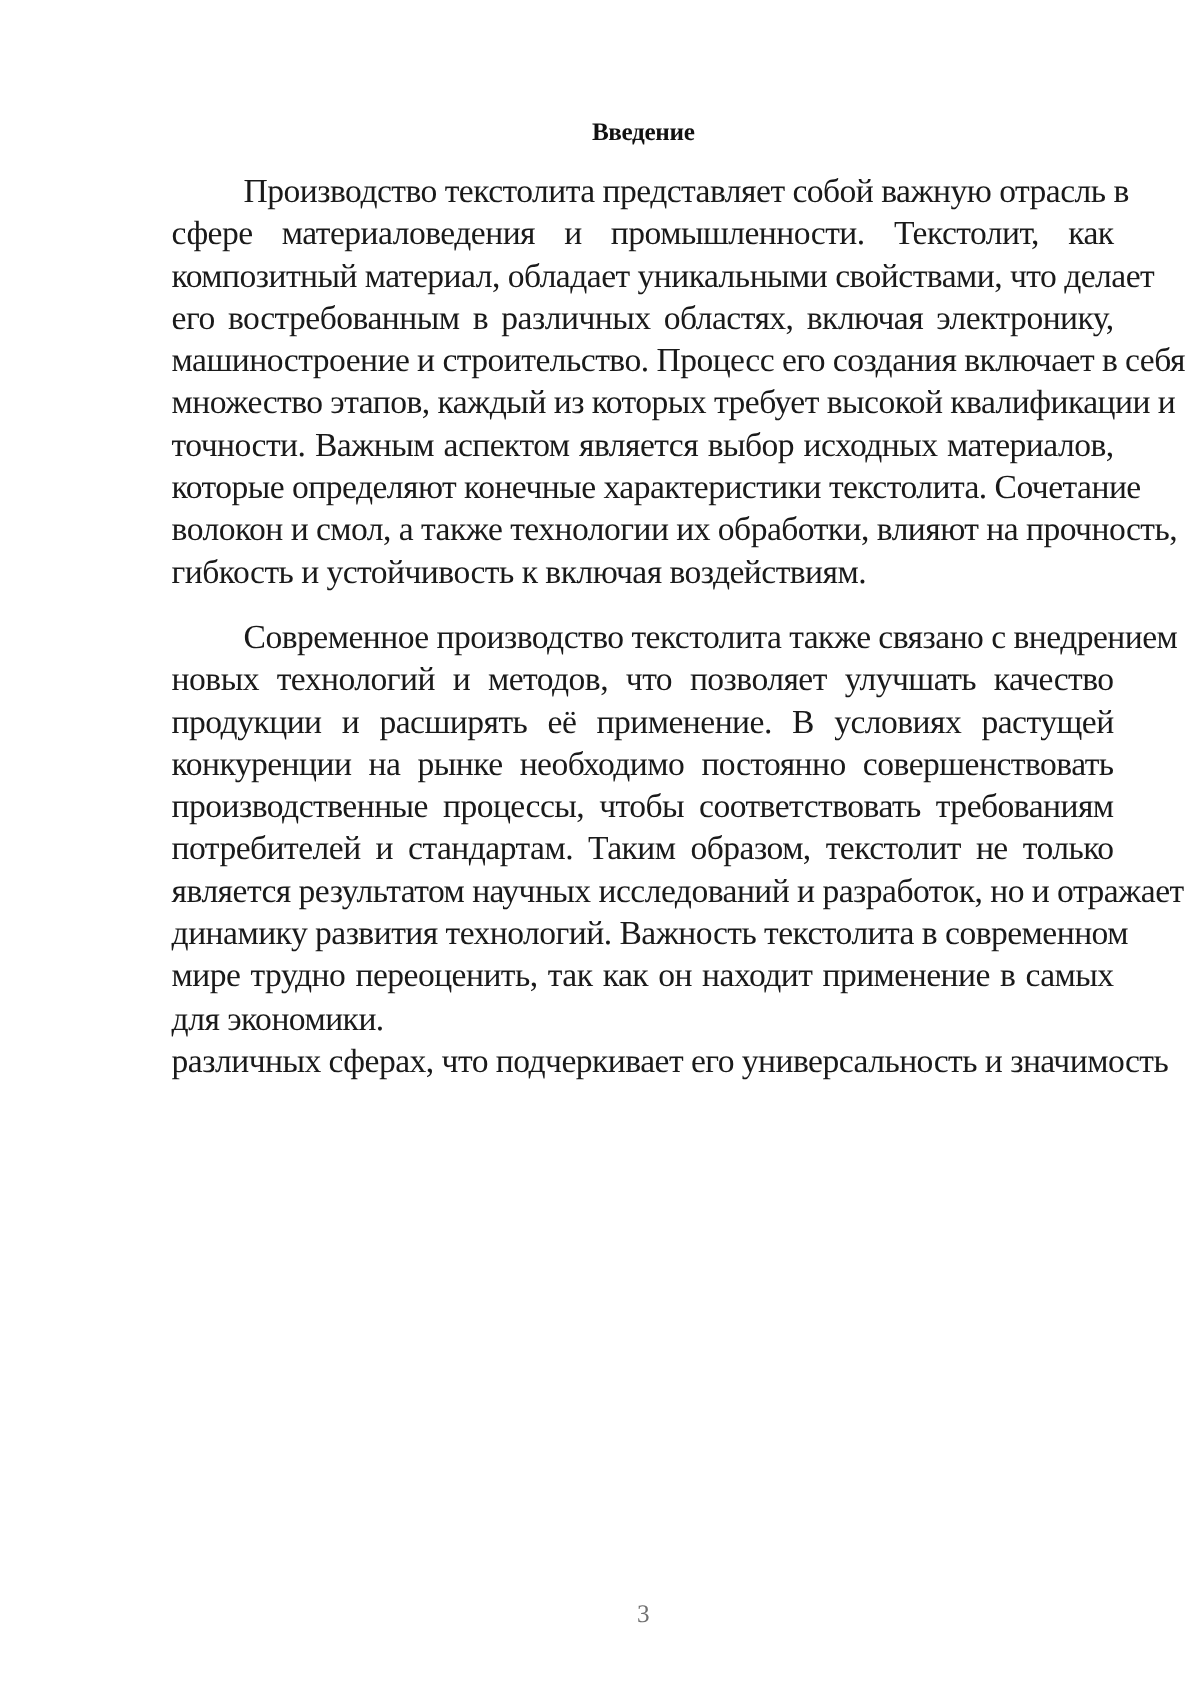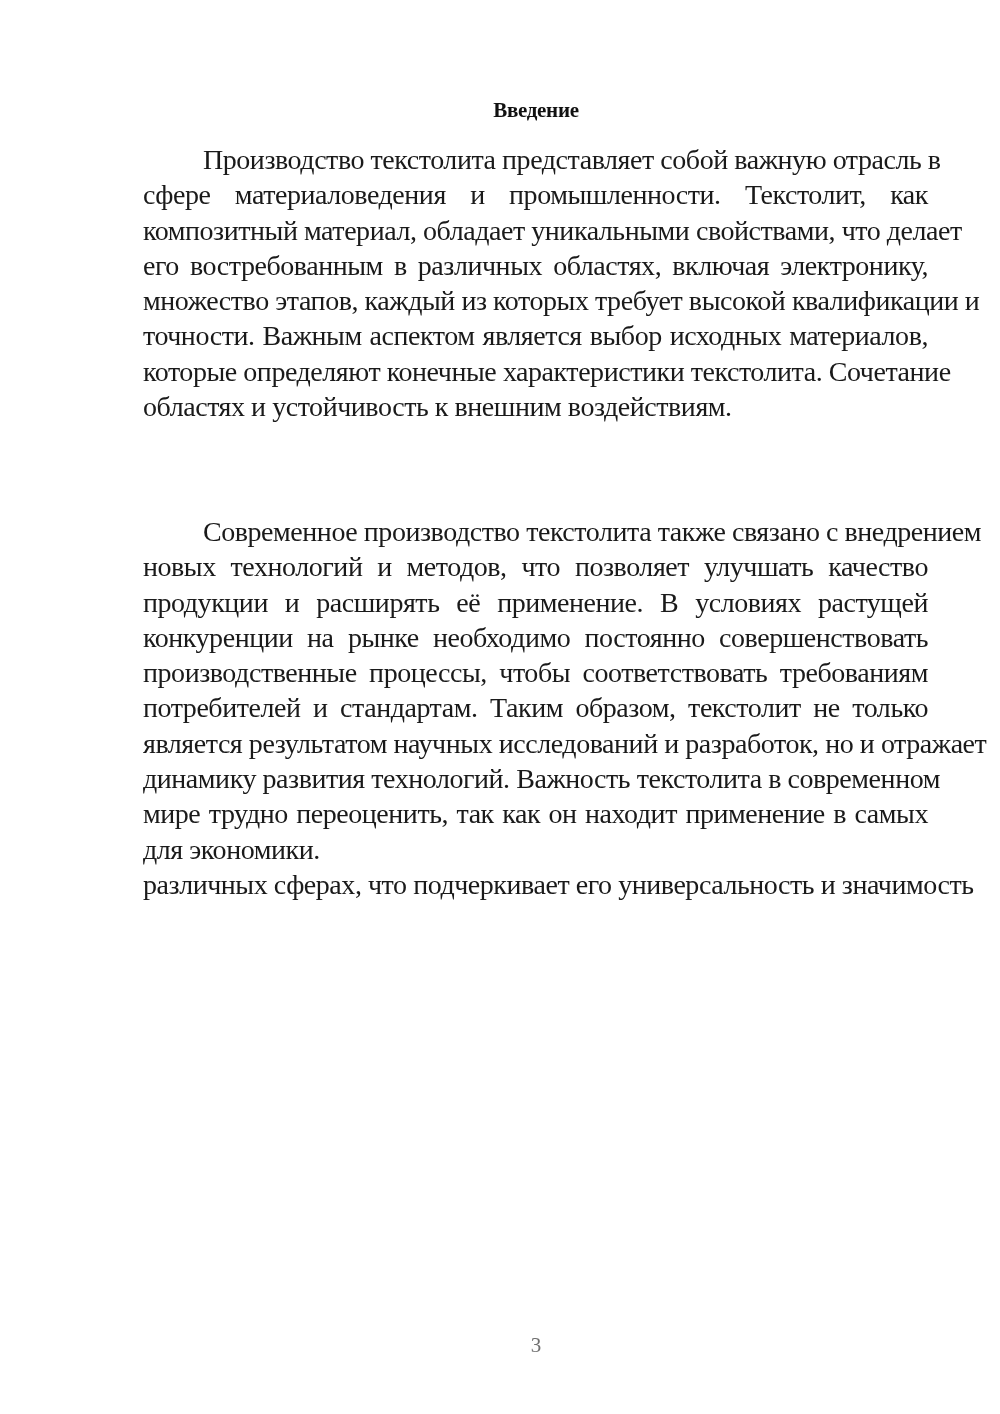--- a/index.html
+++ b/index.html
@@ -82,6 +82,7 @@
     <span class="line">сфере материаловедения и промышленности. Текстолит, как</span>
     <span class="line">композитный материал, обладает уникальными свойствами, что делает</span>
     <span class="line">его востребованным в различных областях, включая электронику,</span>
+    <span class="line">машиностроение и строительство. Процесс его создания включает в себя</span>
     <span class="line">множество этапов, каждый из которых требует высокой квалификации и</span>
     <span class="line">точности. Важным аспектом является выбор исходных материалов,</span>
     <span class="line">которые определяют конечные характеристики текстолита. Сочетание</span>

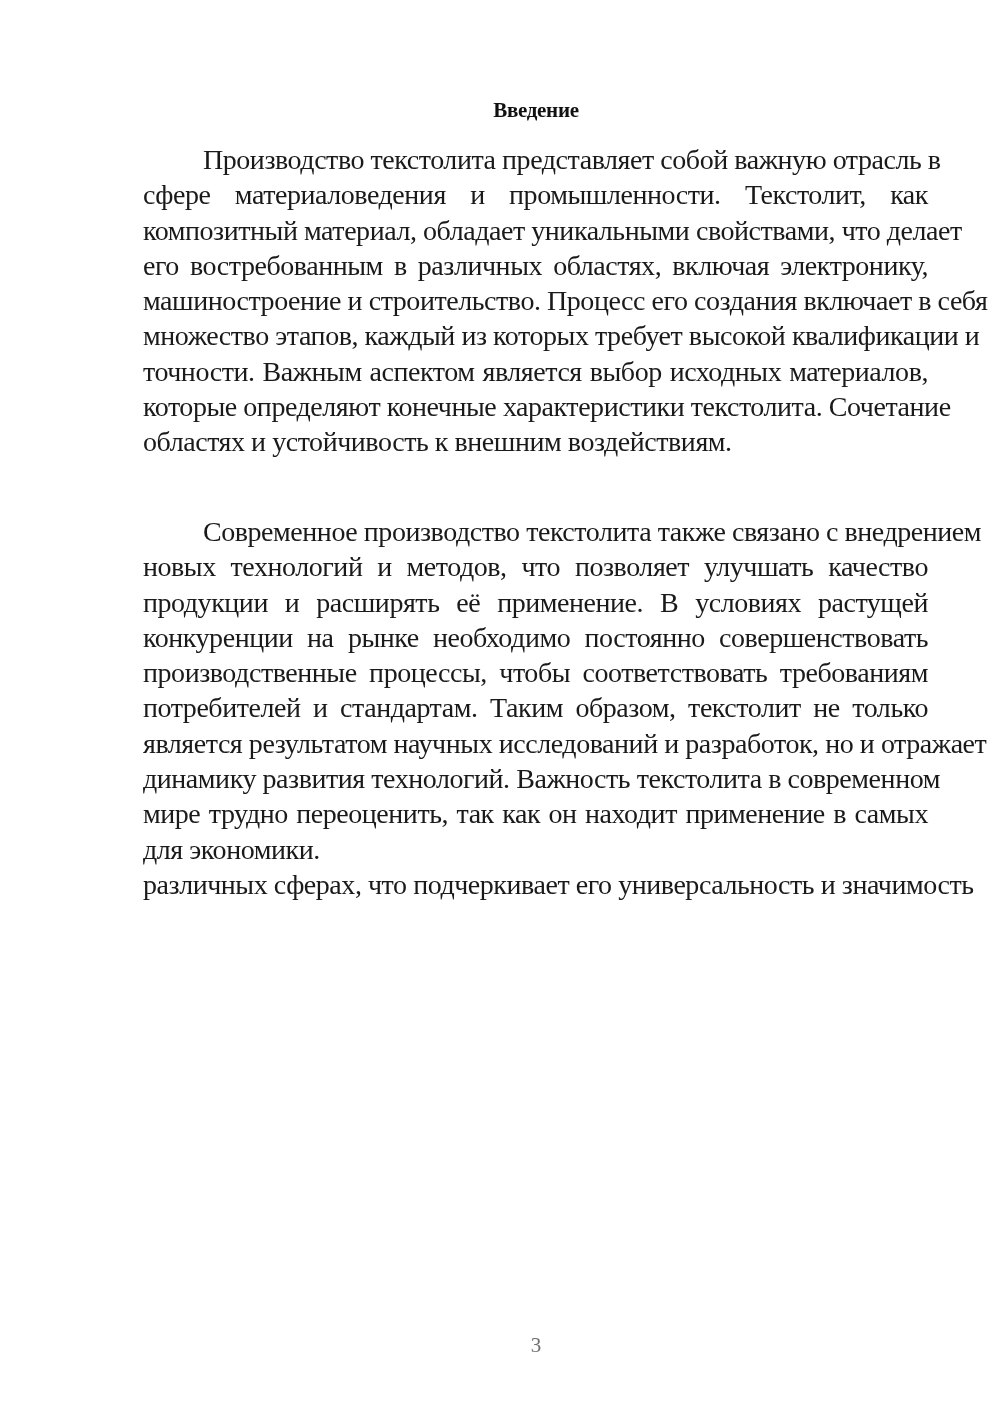--- a/index.html
+++ b/index.html
@@ -86,6 +86,7 @@
     <span class="line">множество этапов, каждый из которых требует высокой квалификации и</span>
     <span class="line">точности. Важным аспектом является выбор исходных материалов,</span>
     <span class="line">которые определяют конечные характеристики текстолита. Сочетание</span>
+    <span class="line">волокон и смол, а также технологии их обработки, влияют на прочность,</span>
     <span class="line last">областях и устойчивость к внешним воздействиям.</span>
   </div>
 

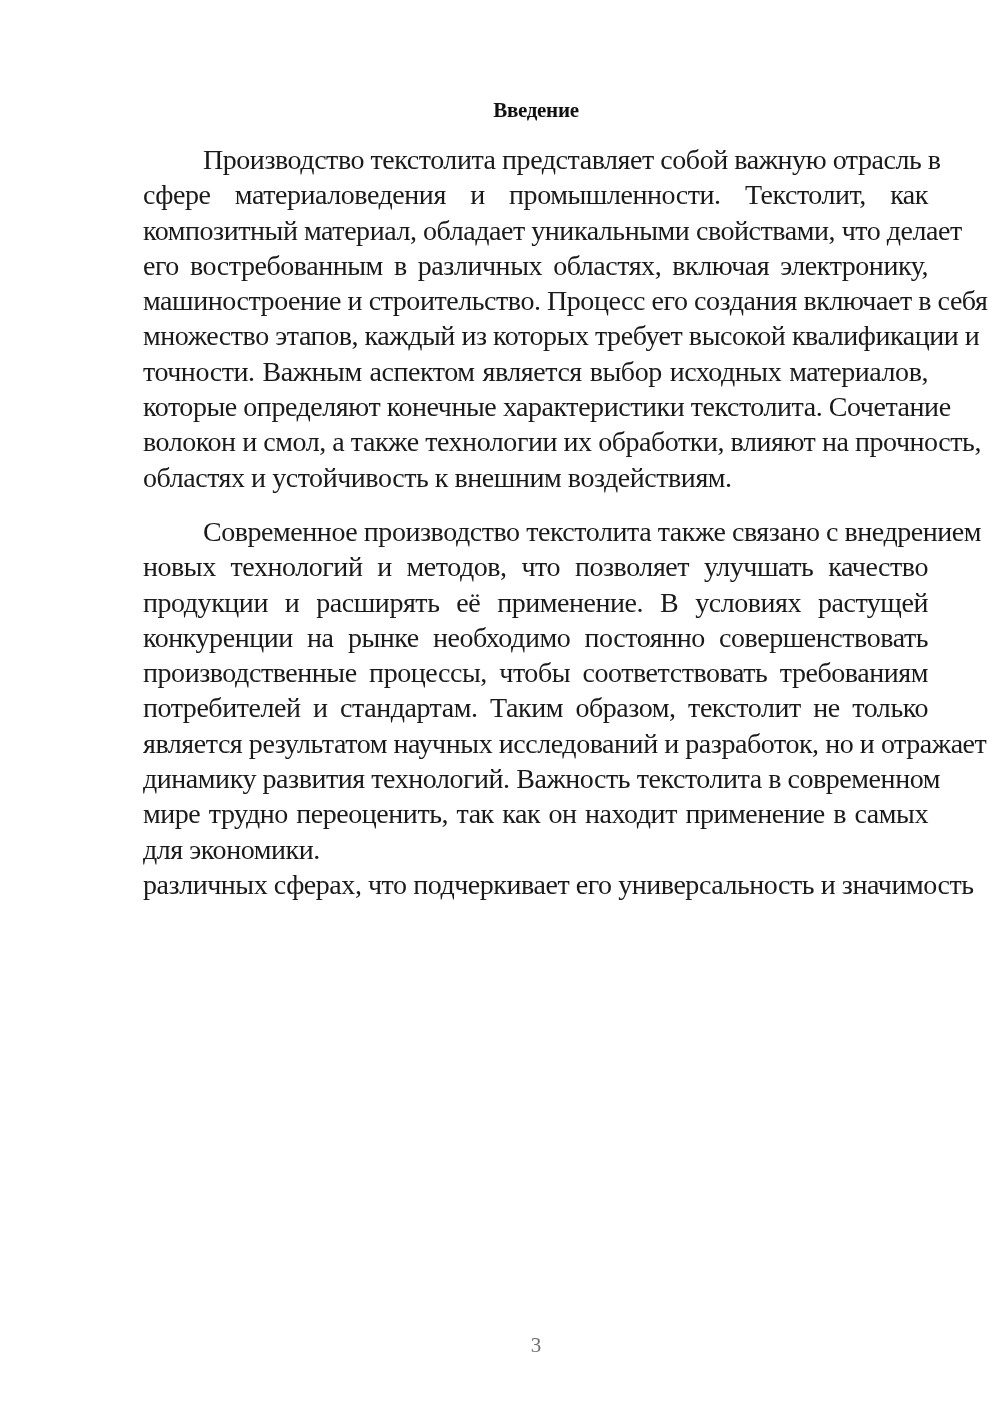--- a/index.html
+++ b/index.html
@@ -87,7 +87,7 @@
     <span class="line">точности. Важным аспектом является выбор исходных материалов,</span>
     <span class="line">которые определяют конечные характеристики текстолита. Сочетание</span>
     <span class="line">волокон и смол, а также технологии их обработки, влияют на прочность,</span>
-    <span class="line last">областях и устойчивость к внешним воздействиям.</span>
+    <span class="line last">гибкость и устойчивость к включая воздействиям.</span>
   </div>
 
   <div class="body-text para2">

